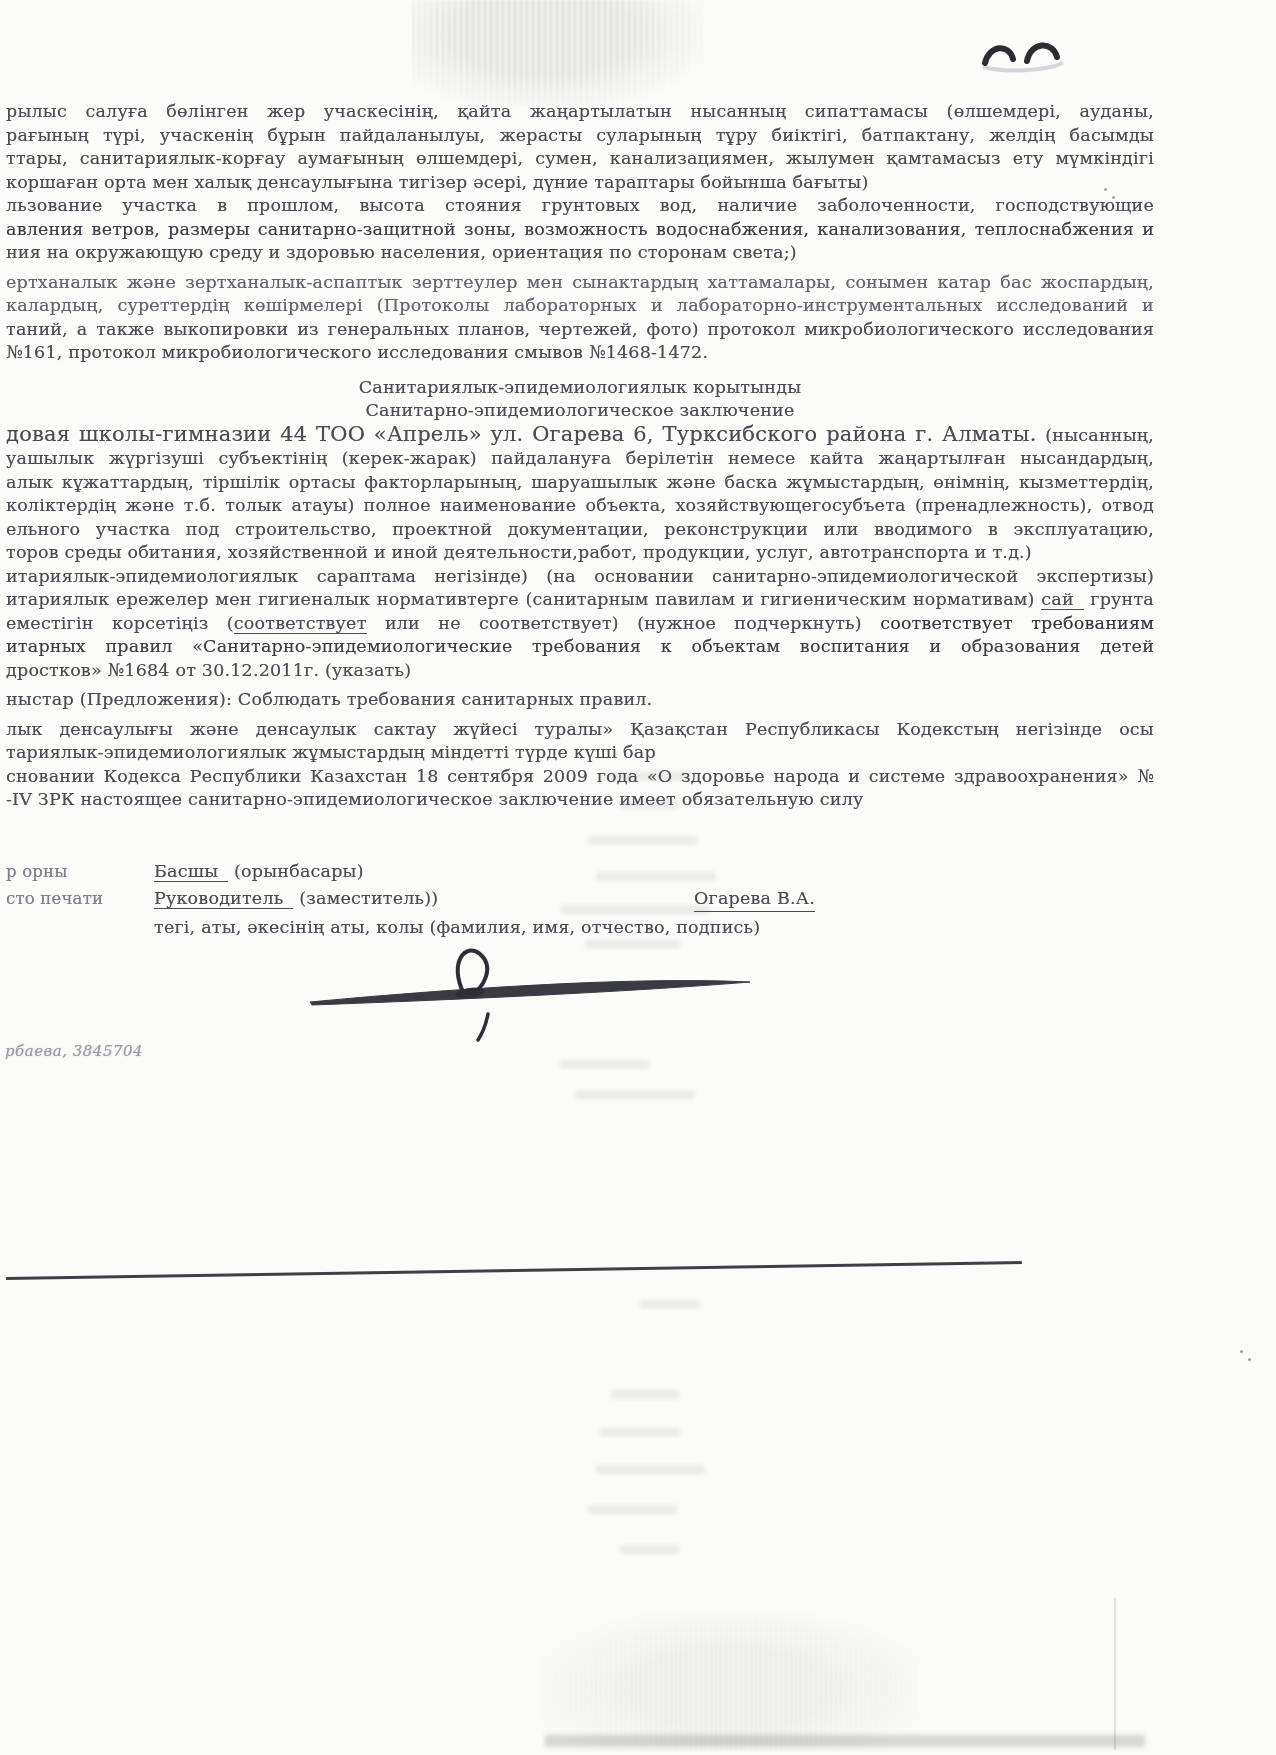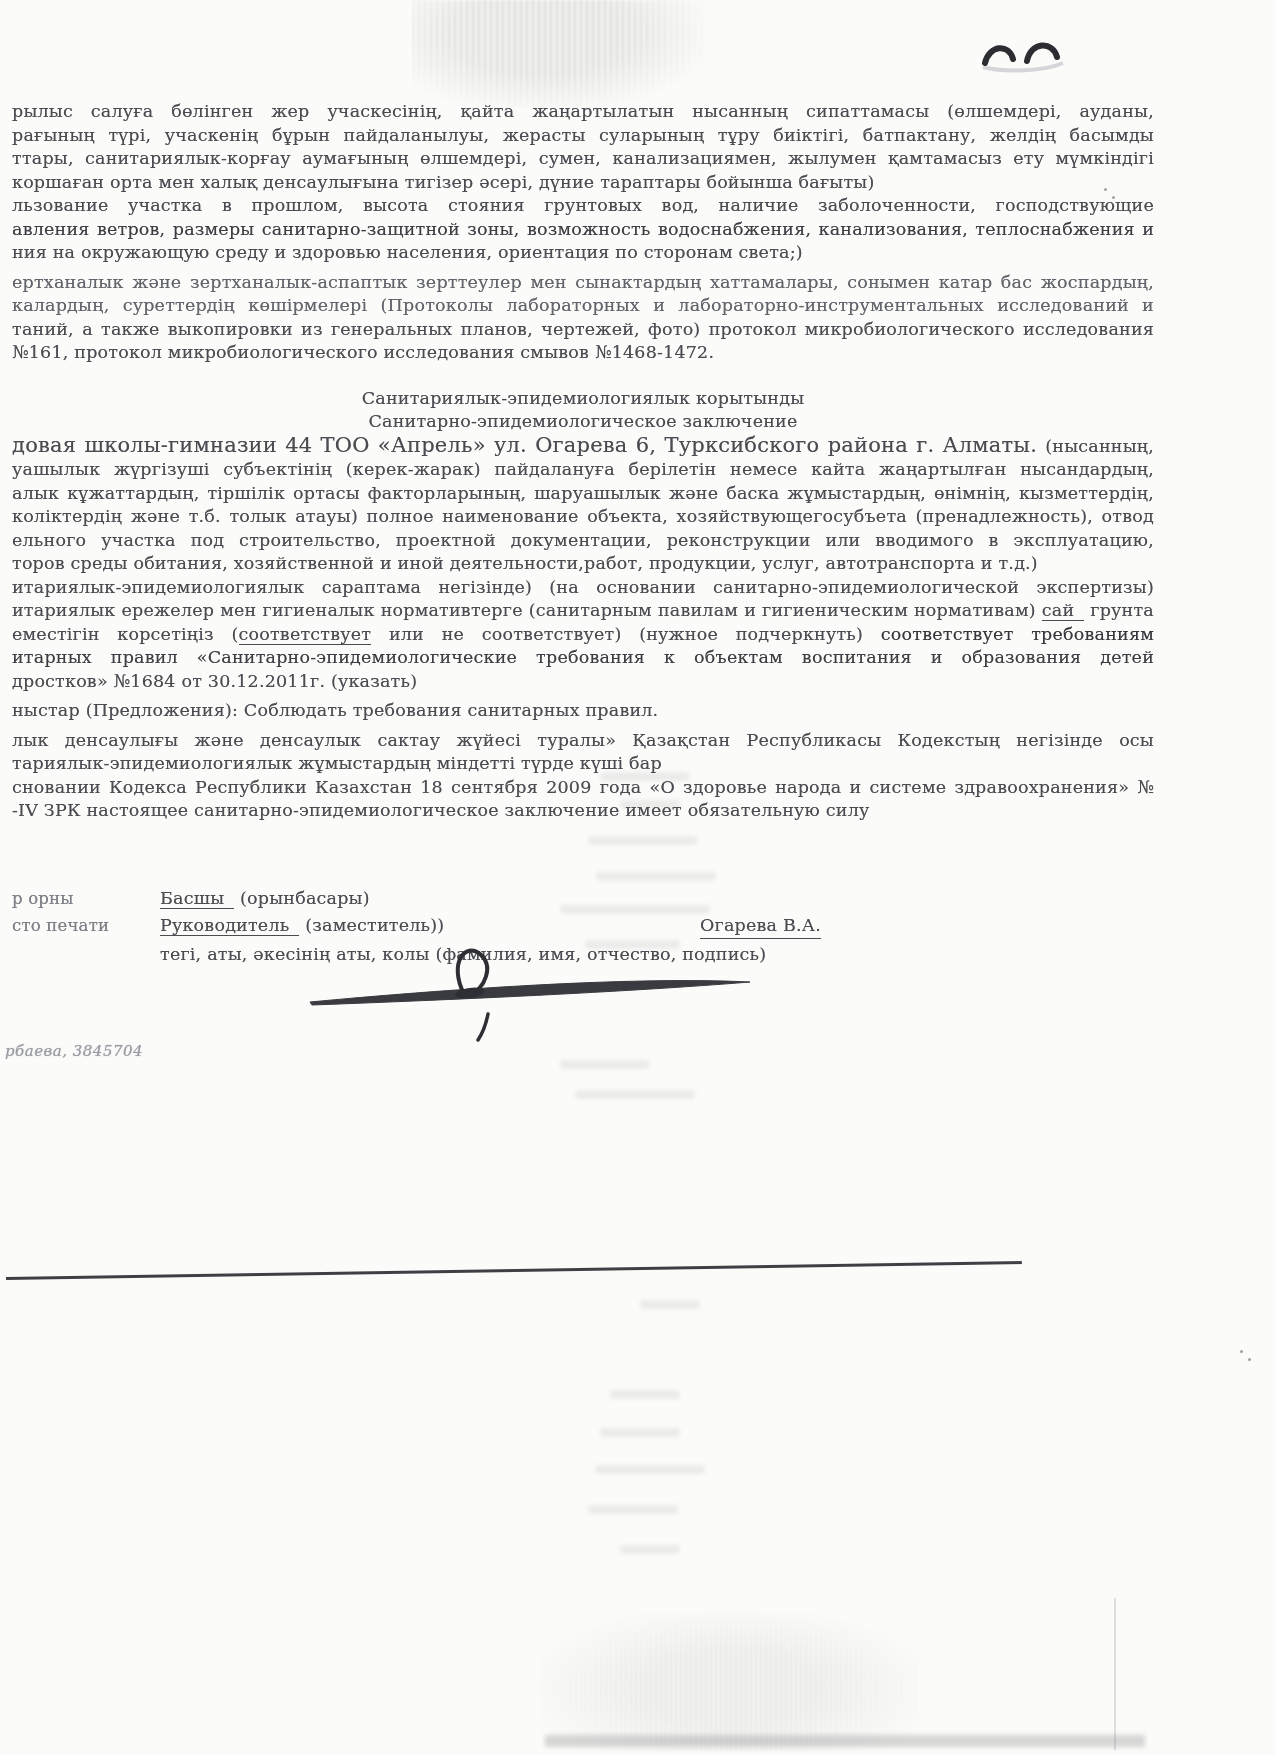--- a/index.html
+++ b/index.html
@@ -12,7 +12,7 @@
   }
   .page {
     position:absolute; inset:0;
-    padding:100px 122px 0 12px;
+    padding:100px 122px 0 6px;
     color:#4b4c52;
     font-size:17.5px;
     line-height:23.5px;

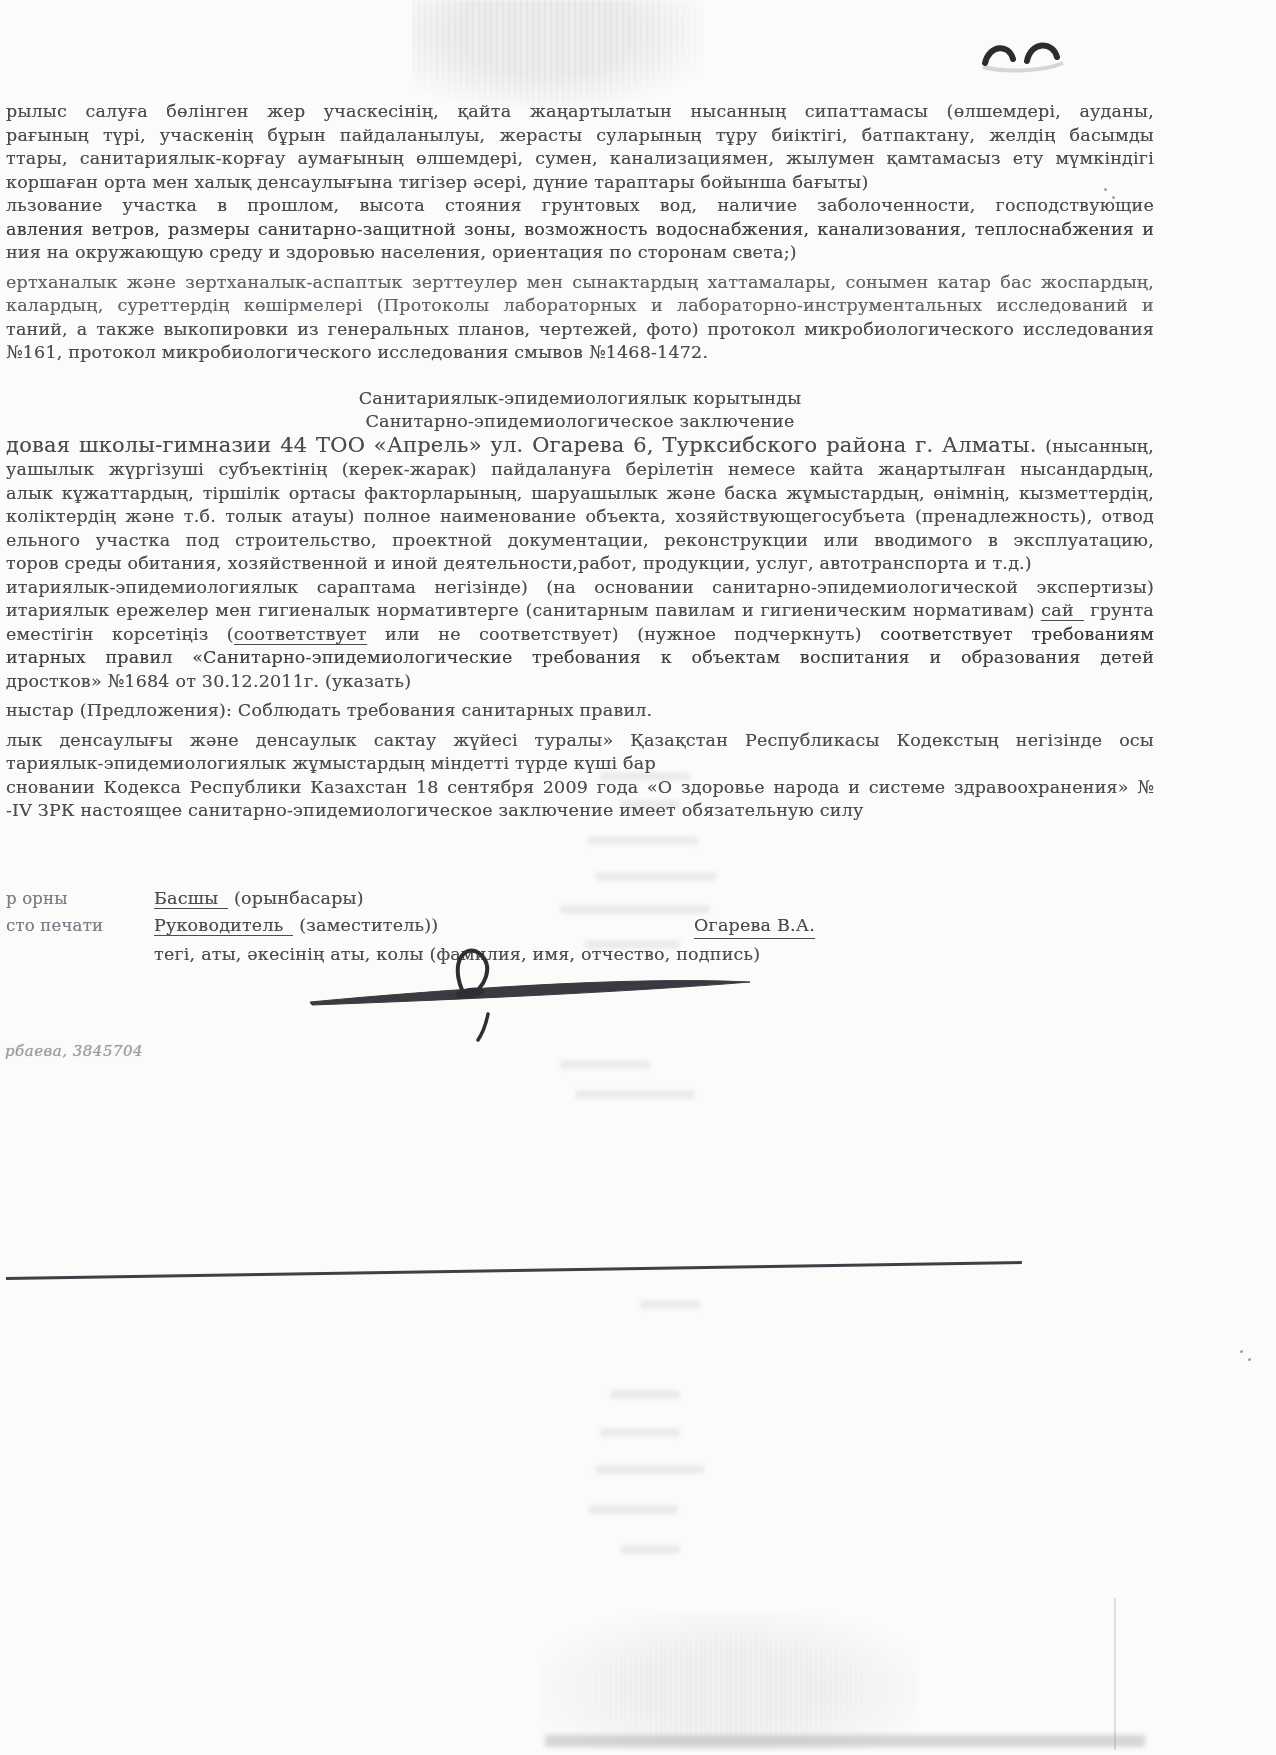--- a/index.html
+++ b/index.html
@@ -25,7 +25,7 @@
   .line.dk { color:#3d3e44; }
   .line.dim { color:#63656d; }
   .line.mt6 { margin-top:6px; }
-  .line.mt4 { margin-top:22px; }
+  .line.mt4 { margin-top:11px; }
   .big { font-size:21px; }
   .u { border-bottom:1.5px solid currentColor;text-align:right; }
   .uext { padding-right:10px; }

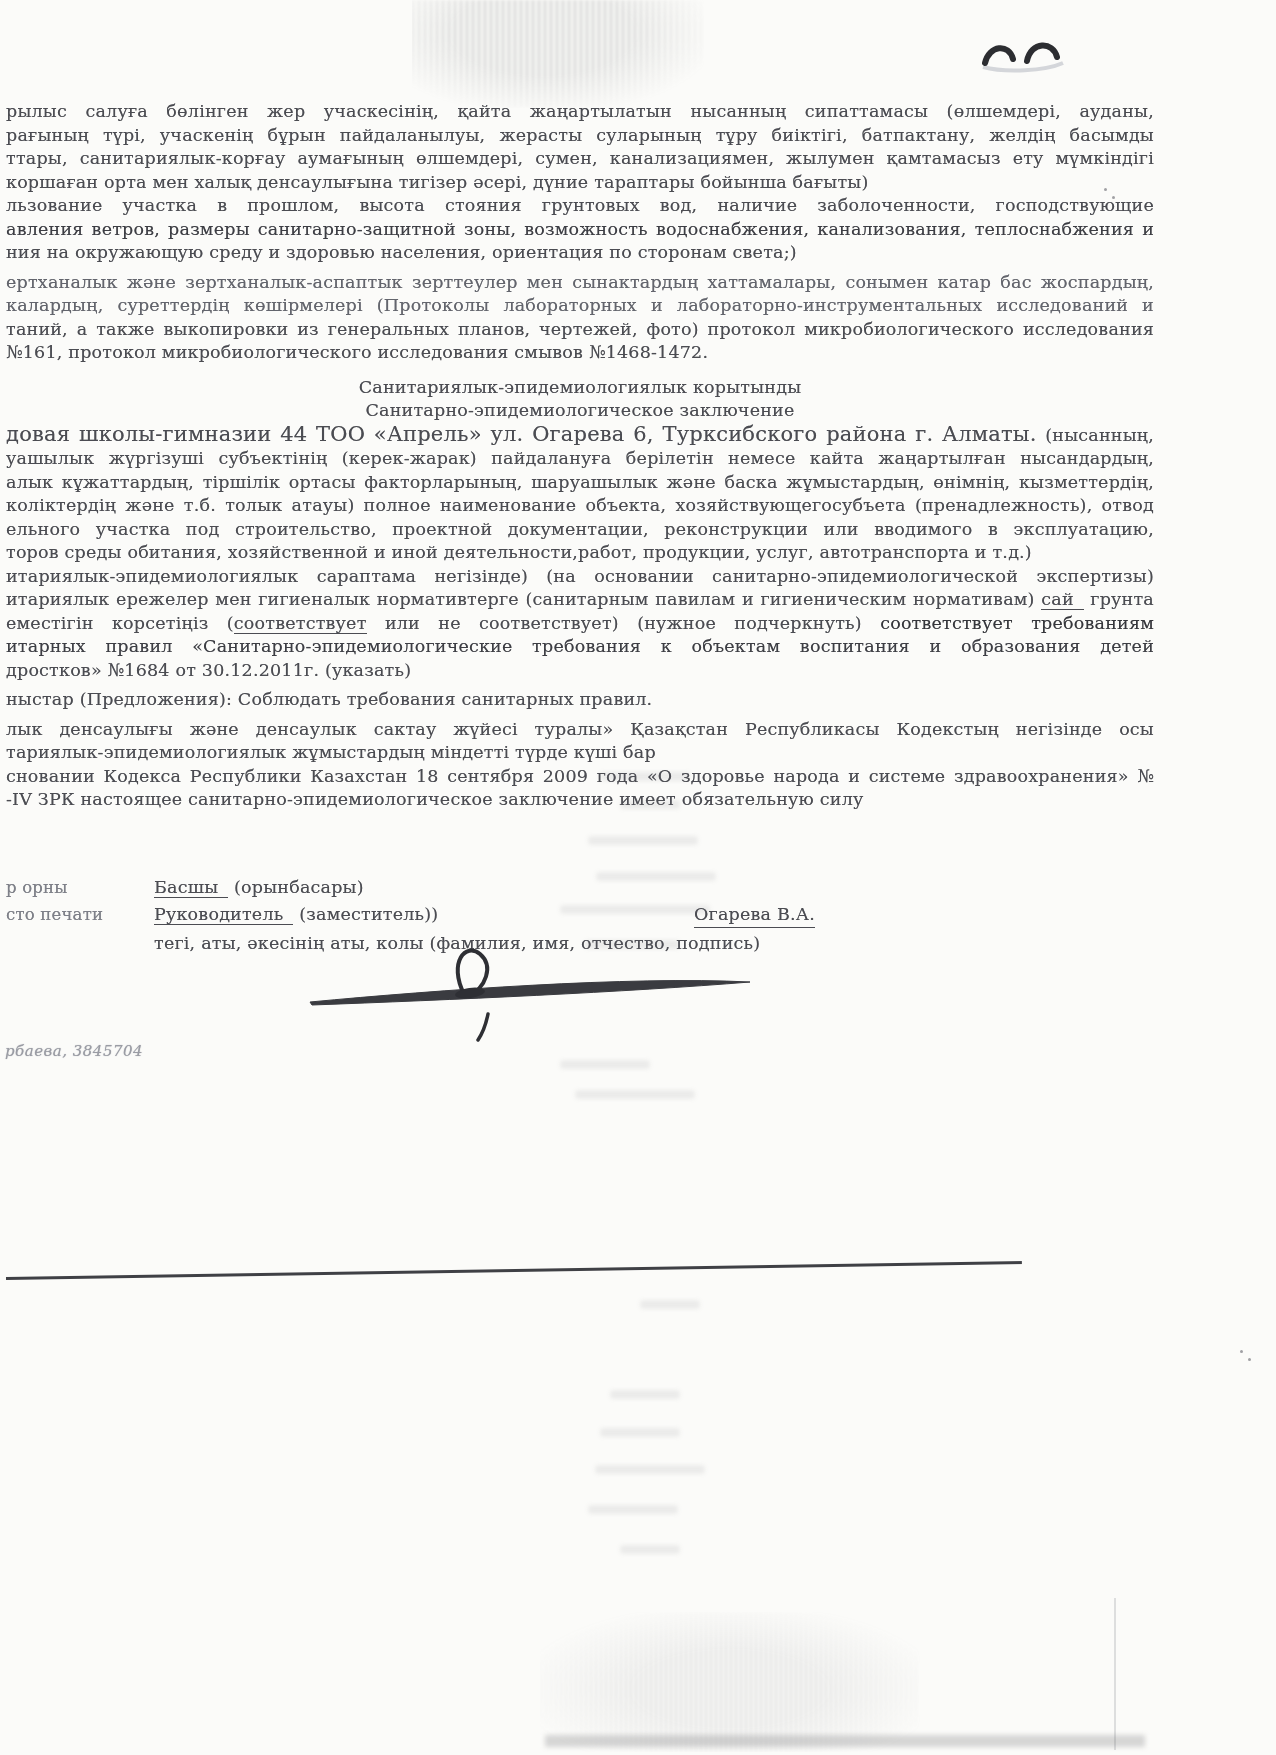--- a/index.html
+++ b/index.html
@@ -35,7 +35,7 @@
     display:grid;
     grid-template-columns:148px 540px 1fr;
     row-gap:4px;
-    margin-top:64px;
+    margin-top:48px;
     font-size:17.5px;
   }
   .sig .lab { color:#7e8089; font-size:16.5px; }

